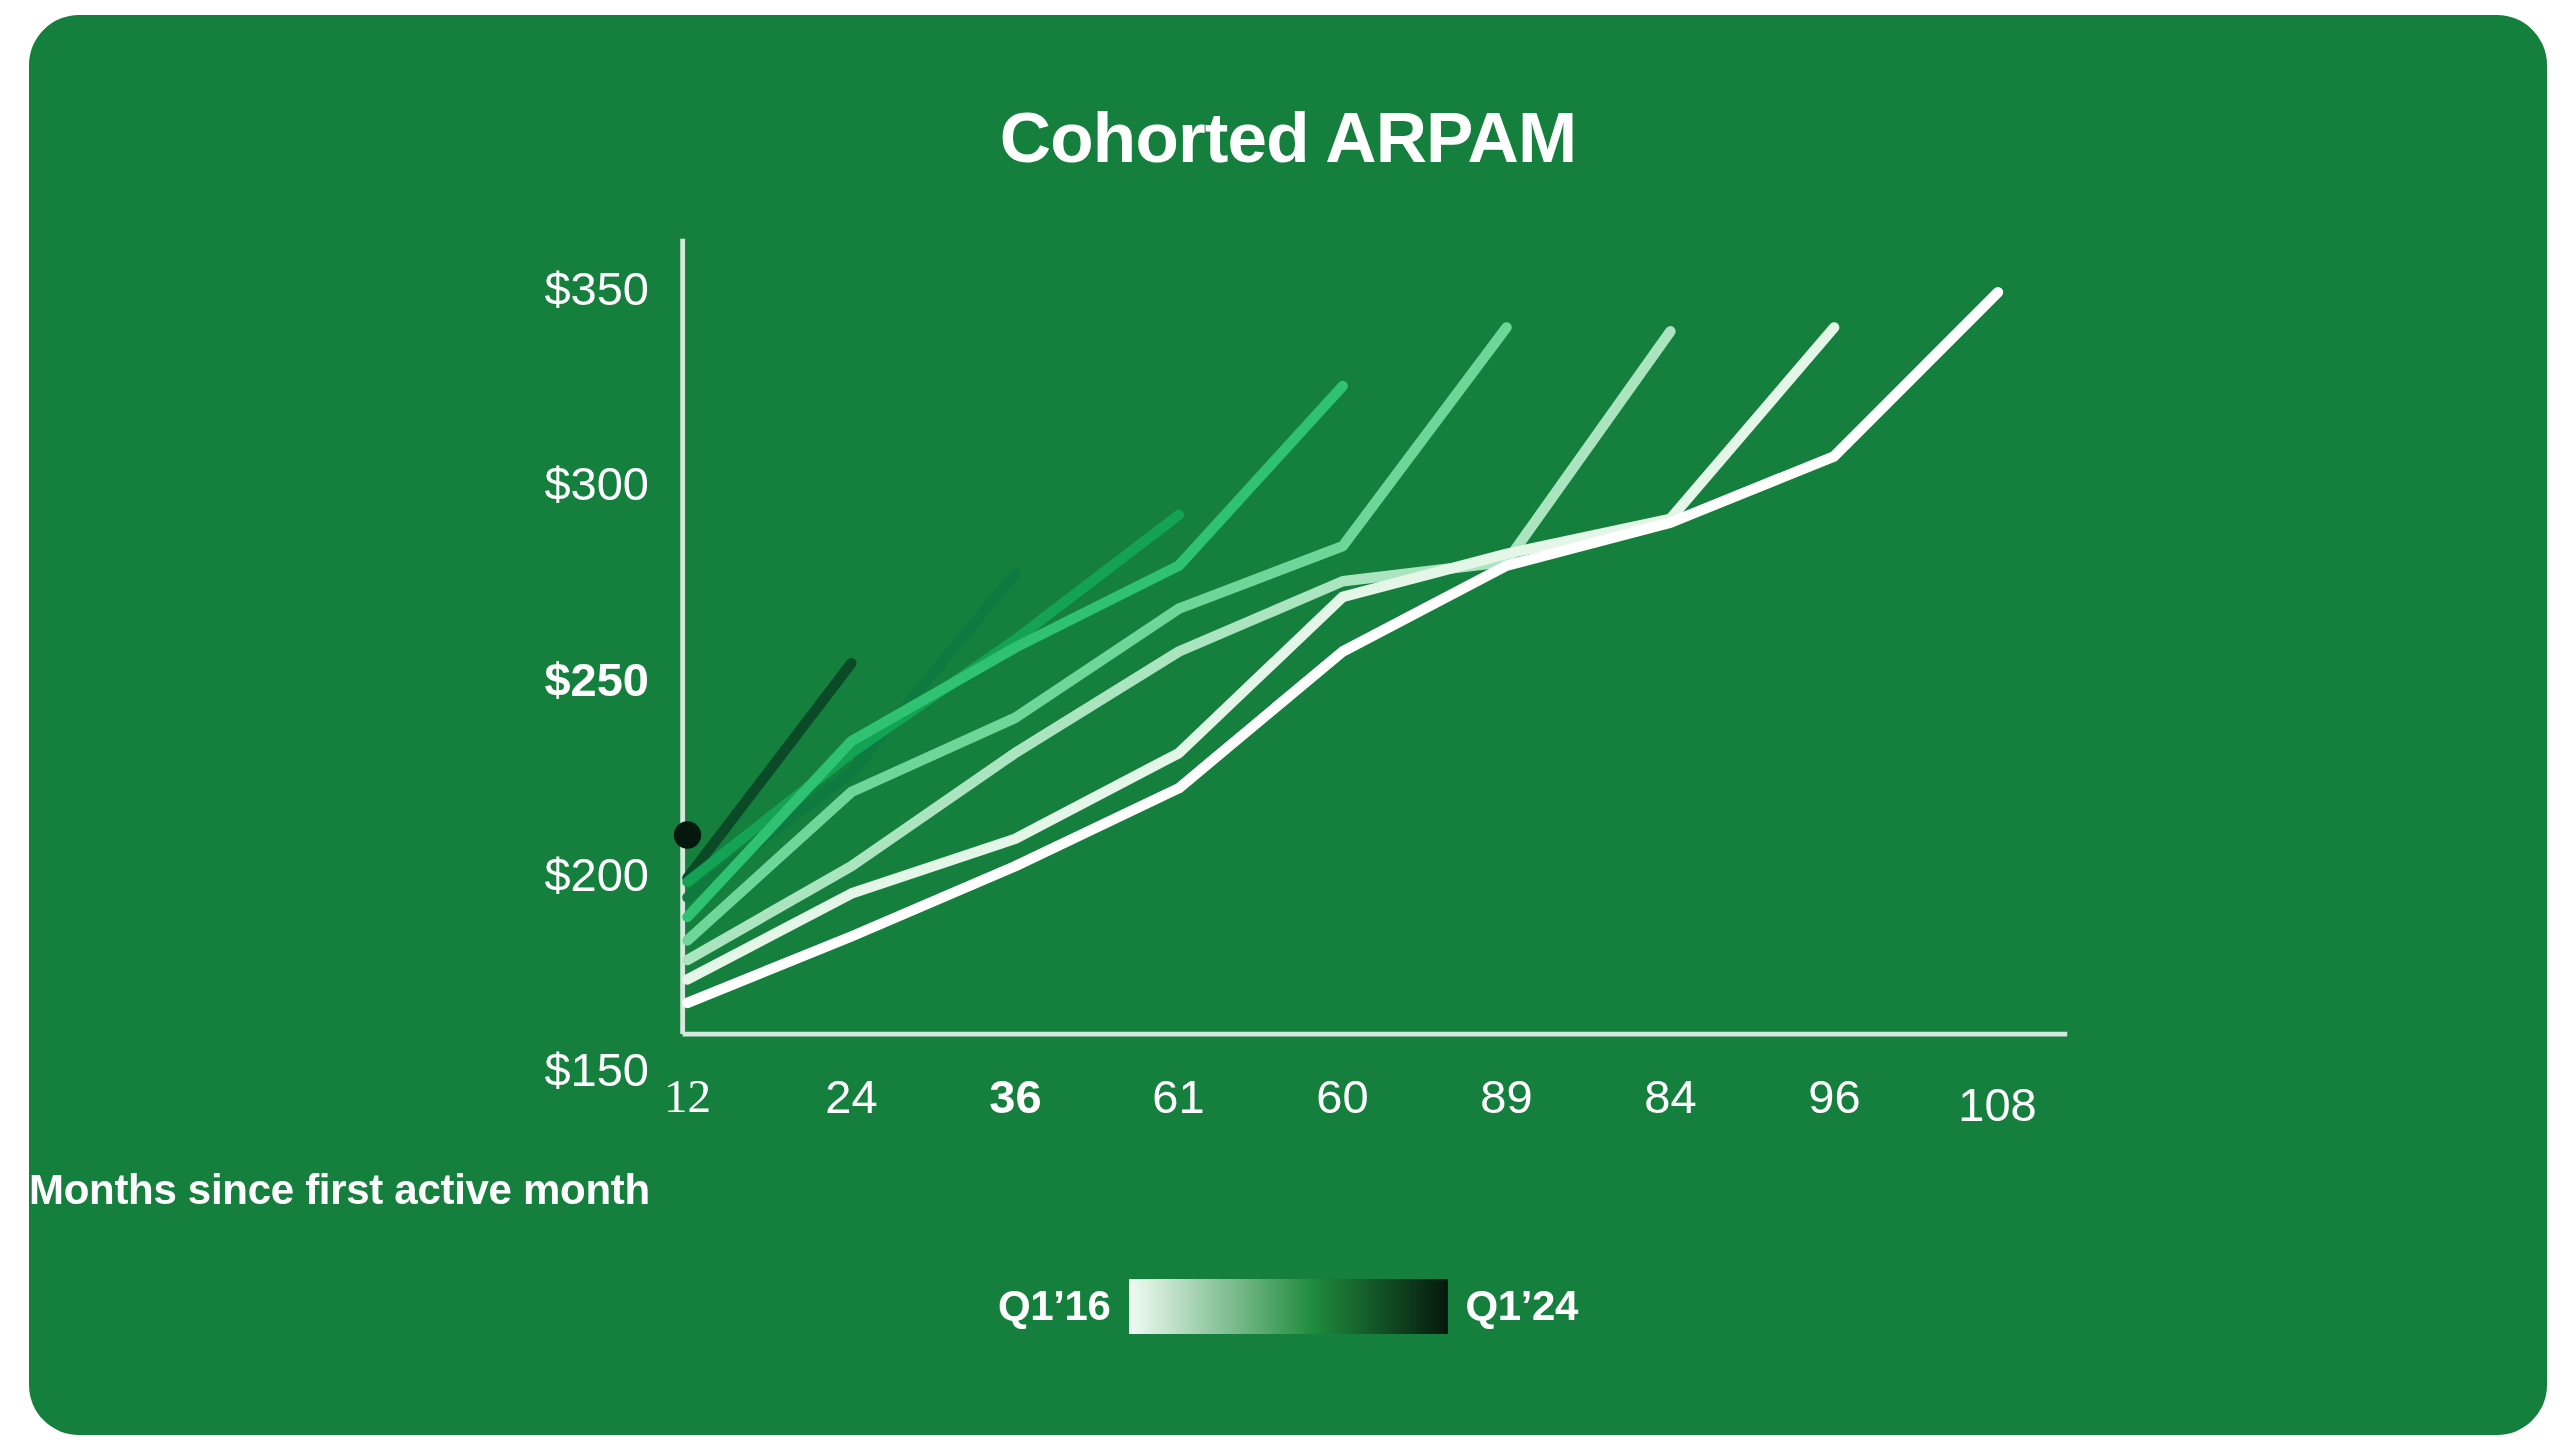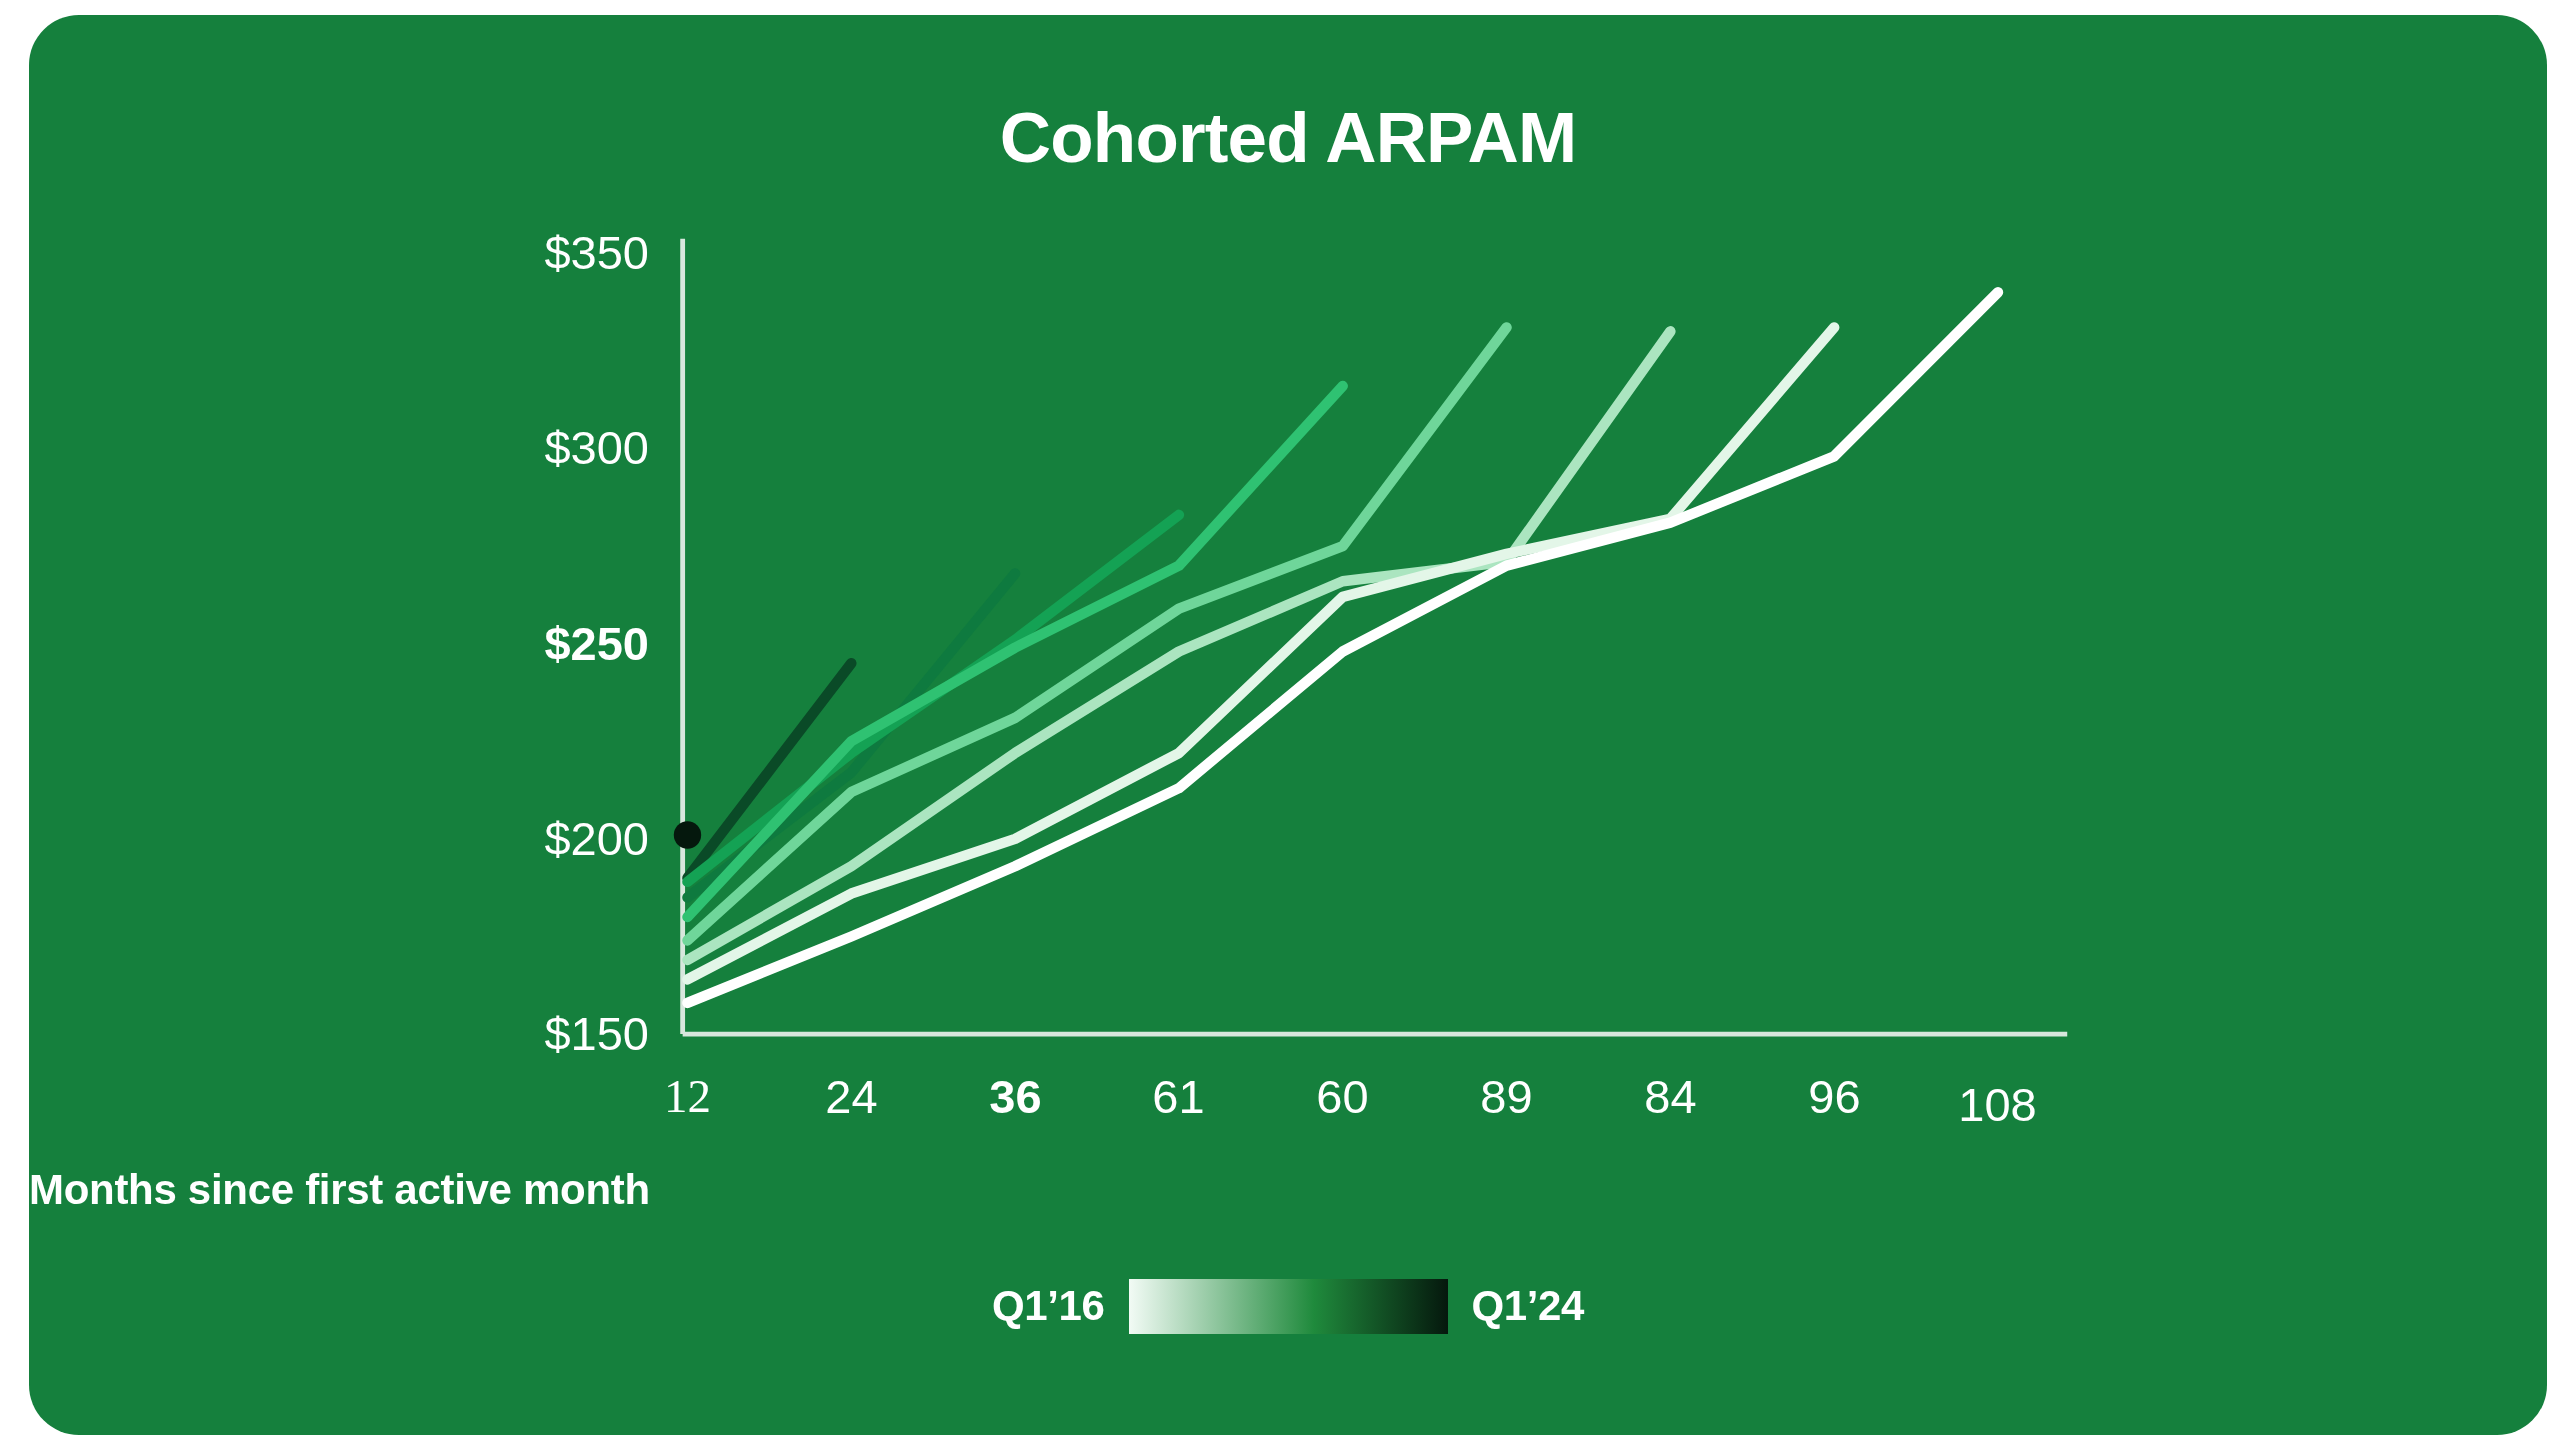--- a/index.html
+++ b/index.html
@@ -53,6 +53,7 @@
     font-weight: 400;
     line-height: 1;
     white-space: nowrap;
+    margin-top: 36px;
   }
 
   .xtick-label {

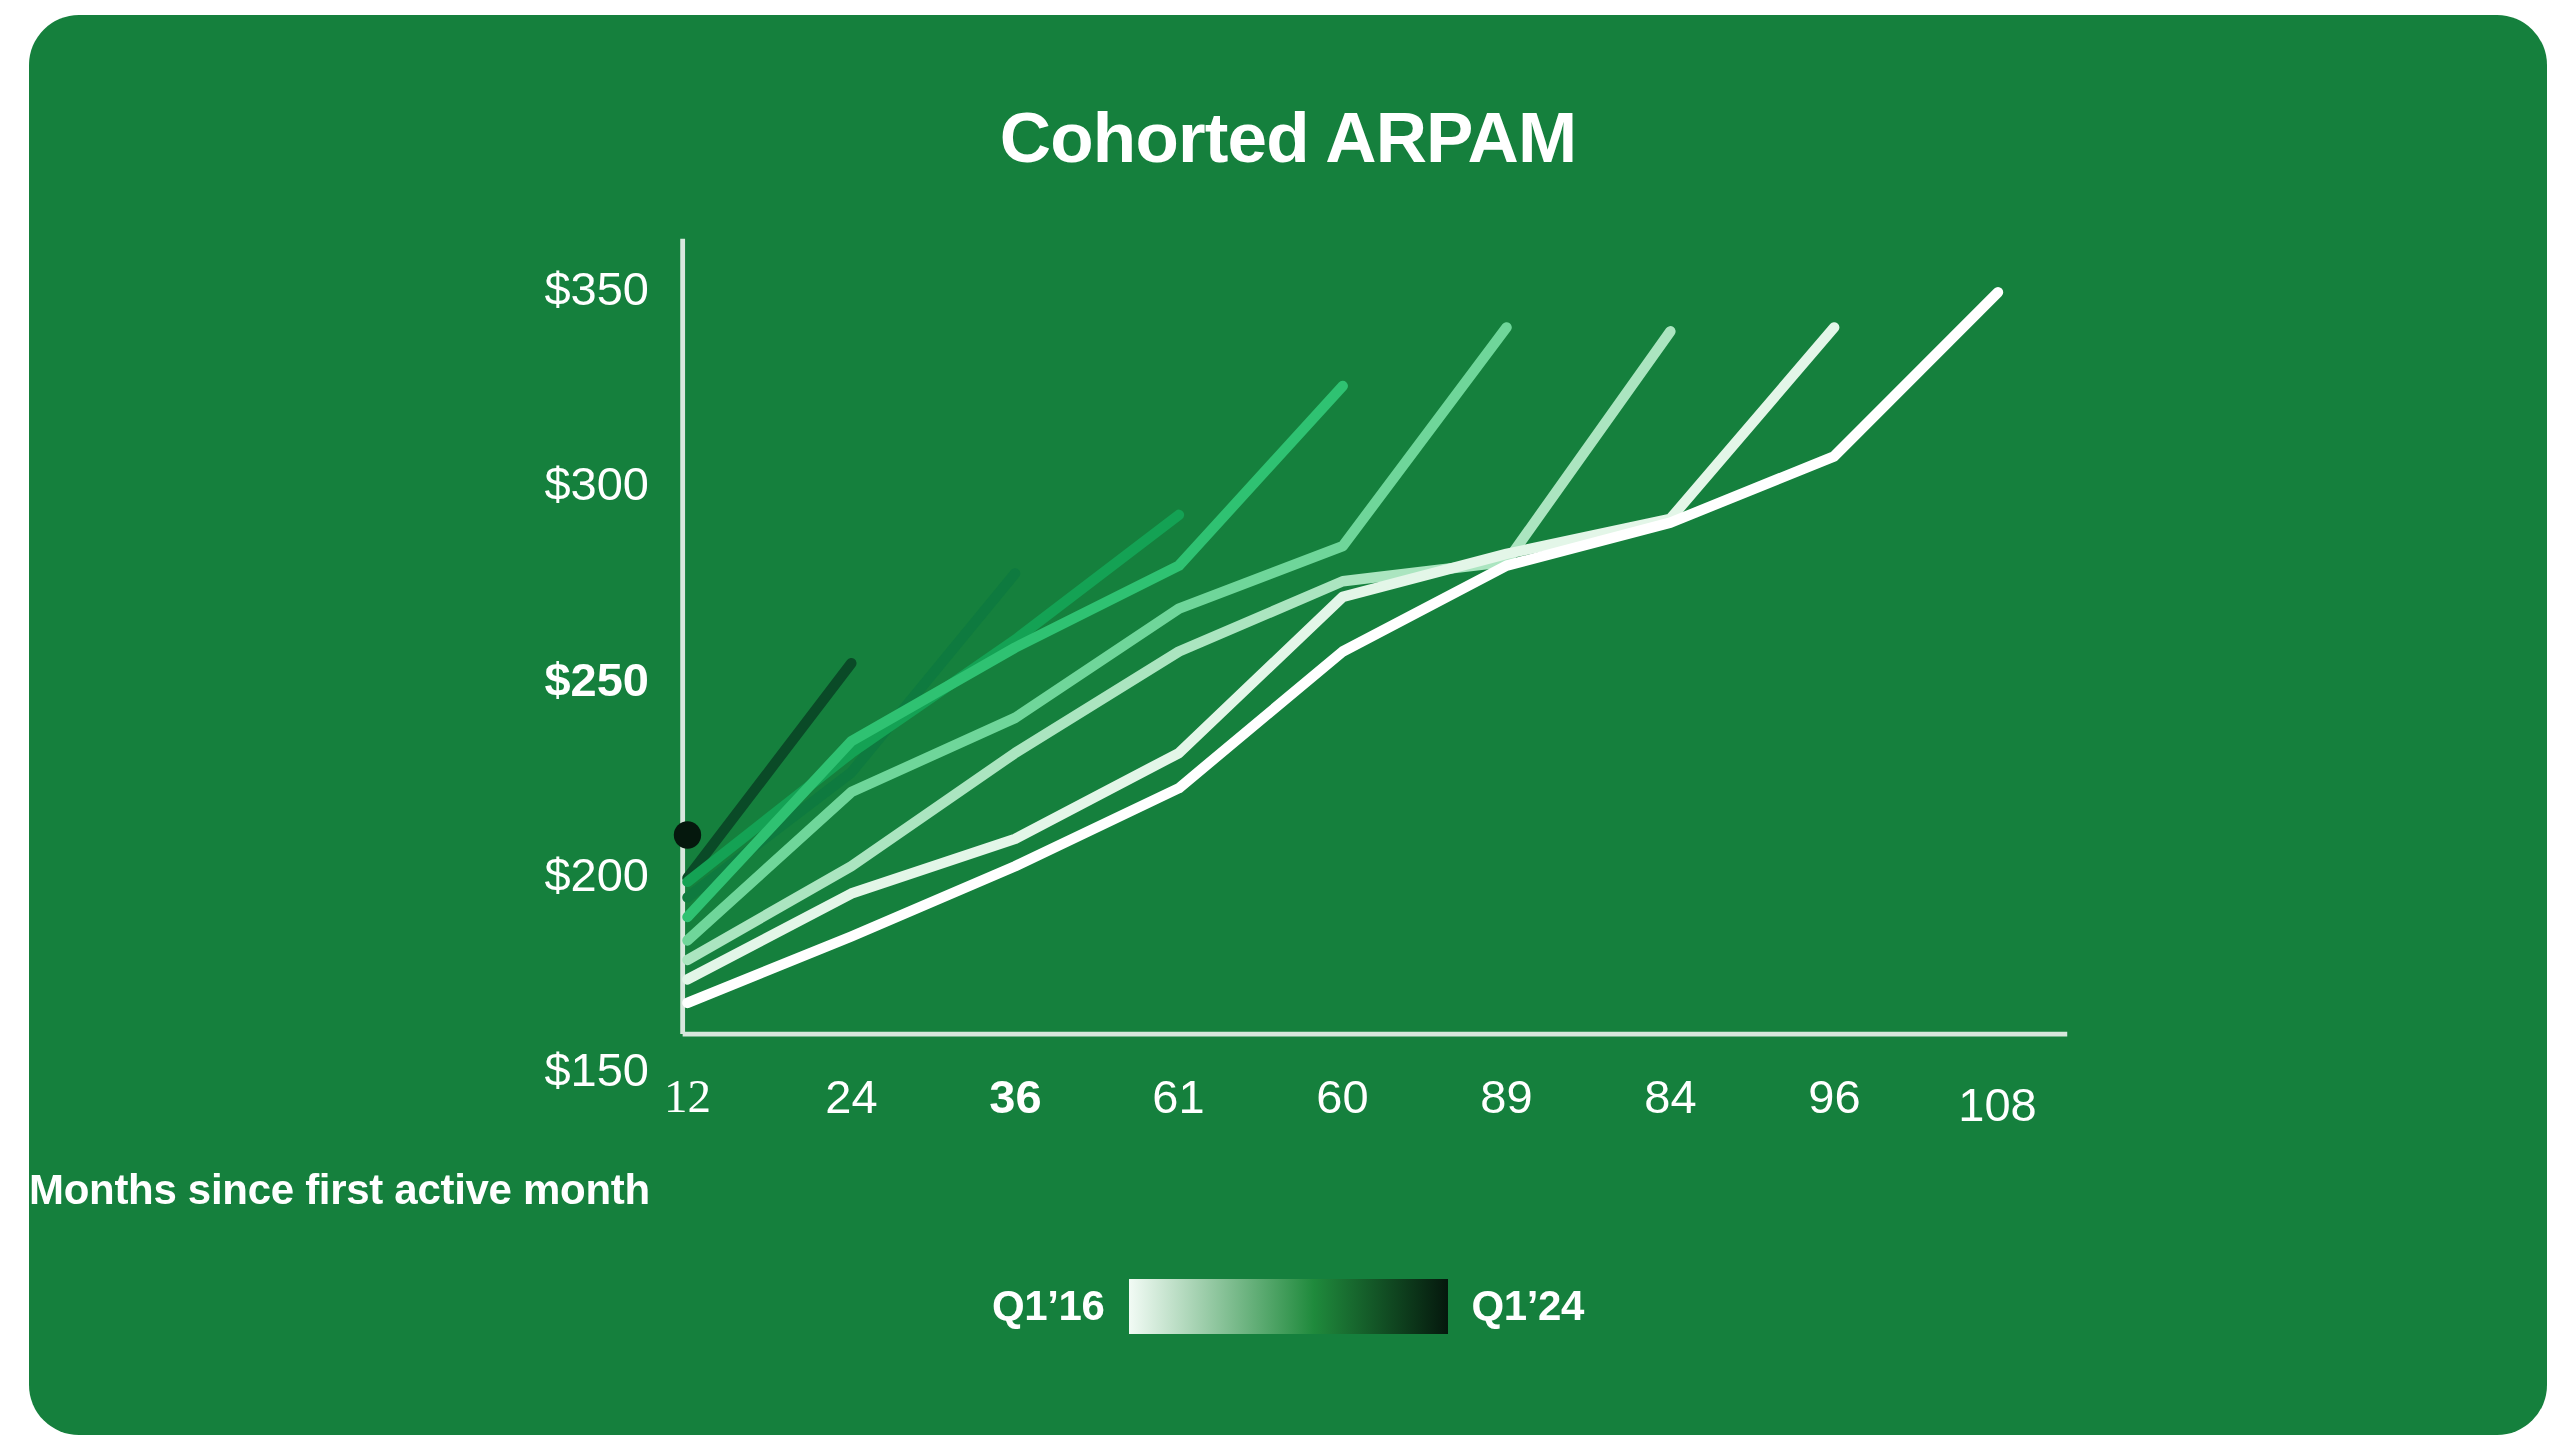--- a/index.html
+++ b/index.html
@@ -88,7 +88,7 @@
     display: flex;
     align-items: center;
     justify-content: center;
-    gap: 24px;
+    gap: 18px;
   }
   .legend-label {
     color: #ffffff;

